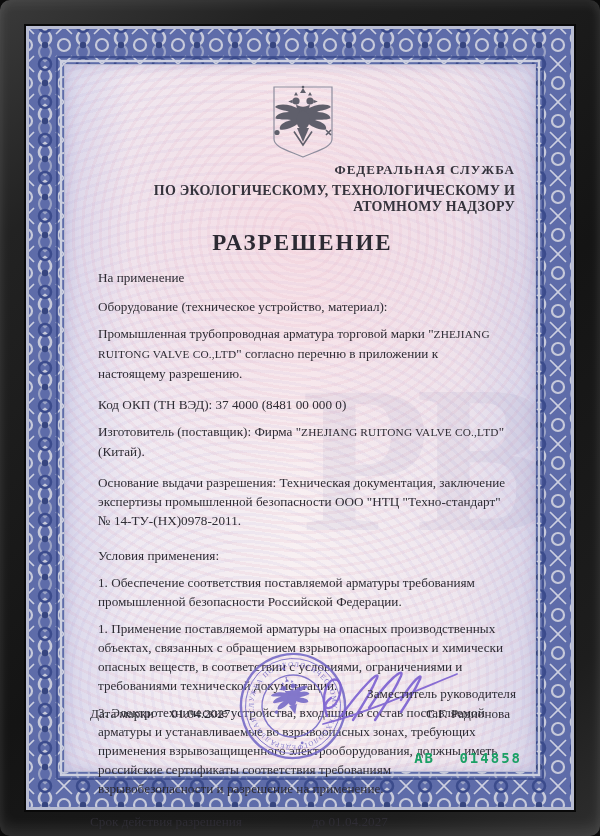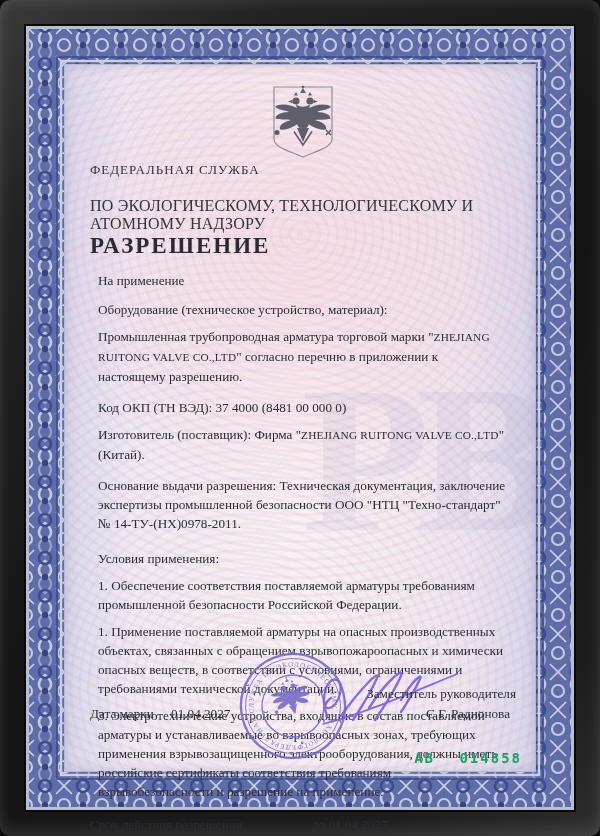--- a/index.html
+++ b/index.html
@@ -25,7 +25,7 @@
   .watermark{position:absolute;right:-6px;top:290px;font-size:210px;line-height:1;font-weight:bold;
              color:rgba(95,100,150,0.07);letter-spacing:-14px;pointer-events:none;}
   .arms{display:block;margin:20px auto 0;}
-  .agency{text-align:left;margin-top:2px;font-weight:normal;color:#35333c;}
+  .agency{text-align:right;margin-top:2px;font-weight:bold;color:#35333c;}
   .agency .l1{font-size:13px;letter-spacing:1px;}
   .agency .l2{font-size:16px;letter-spacing:.2px;margin-top:19px;}
   .title{font-size:23px;font-weight:bold;letter-spacing:2px;color:#2c2a33;}

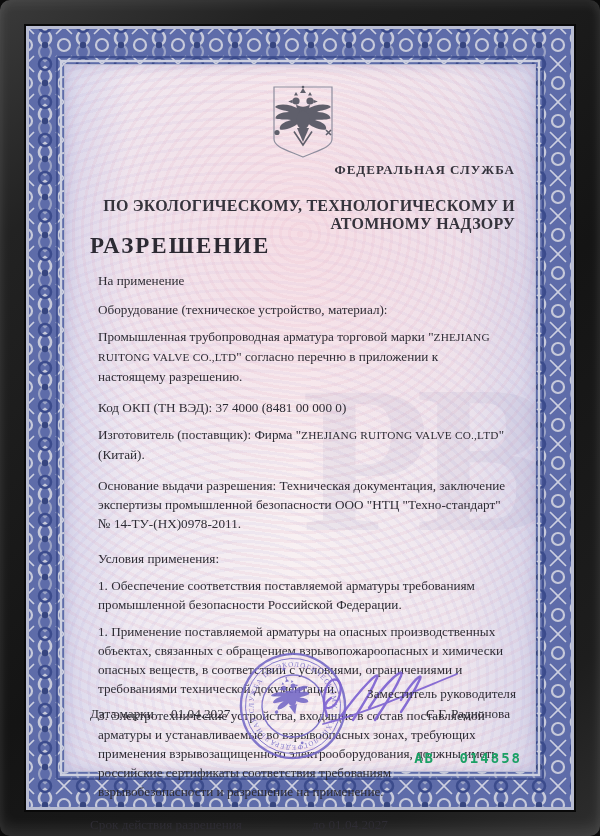--- a/index.html
+++ b/index.html
@@ -27,7 +27,7 @@
   .arms{display:block;margin:20px auto 0;}
   .agency{text-align:right;margin-top:2px;font-weight:bold;color:#35333c;}
   .agency .l1{font-size:13px;letter-spacing:1px;}
-  .agency .l2{font-size:16px;letter-spacing:.2px;margin-top:19px;}
+  .agency .l2{font-size:14px;letter-spacing:.2px;margin-top:5px;}
   .title{font-size:23px;font-weight:bold;letter-spacing:2px;color:#2c2a33;}
   .number{text-align:right;margin-top:3px;font-size:12.5px;color:#33313a;}
   .body p{margin:8px;font-size:13.2px;line-height:19px;color:#2e2c34;}

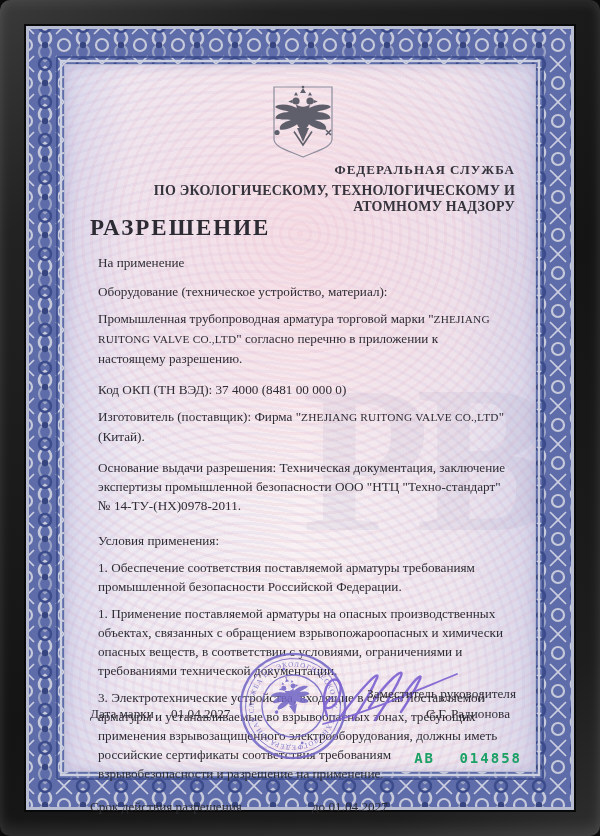--- a/index.html
+++ b/index.html
@@ -28,7 +28,7 @@
   .agency{text-align:right;margin-top:2px;font-weight:bold;color:#35333c;}
   .agency .l1{font-size:13px;letter-spacing:1px;}
   .agency .l2{font-size:14px;letter-spacing:.2px;margin-top:5px;}
-  .title{font-size:23px;font-weight:bold;letter-spacing:2px;color:#2c2a33;}
+  .title{text-align:center;margin-top:15px;font-size:23px;font-weight:bold;letter-spacing:2px;color:#2c2a33;}
   .number{text-align:right;margin-top:3px;font-size:12.5px;color:#33313a;}
   .body p{margin:8px;font-size:13.2px;line-height:19px;color:#2e2c34;}
   .mt16{margin-top:16px!important}.mt12{margin-top:12px!important}

